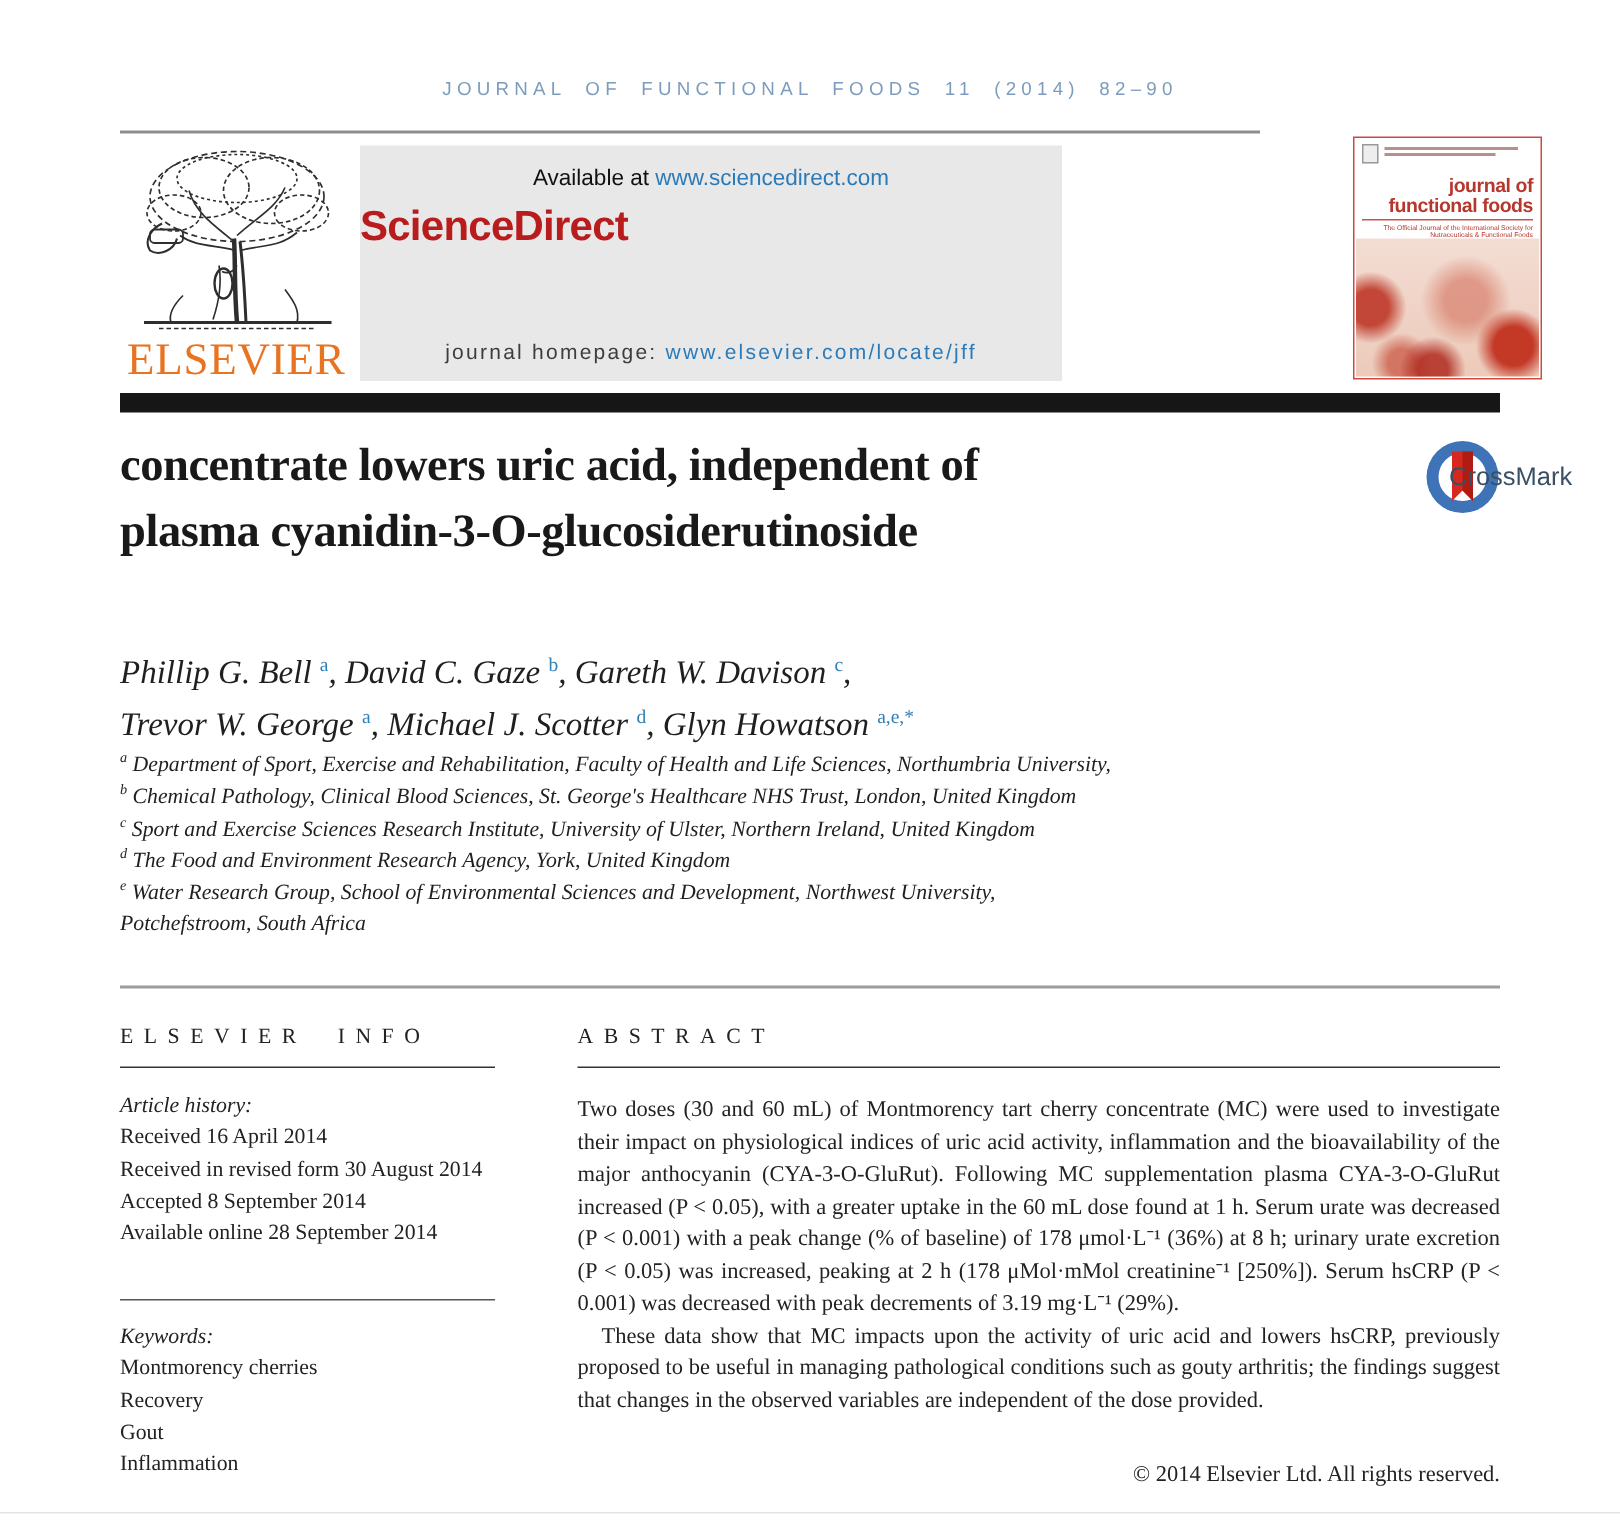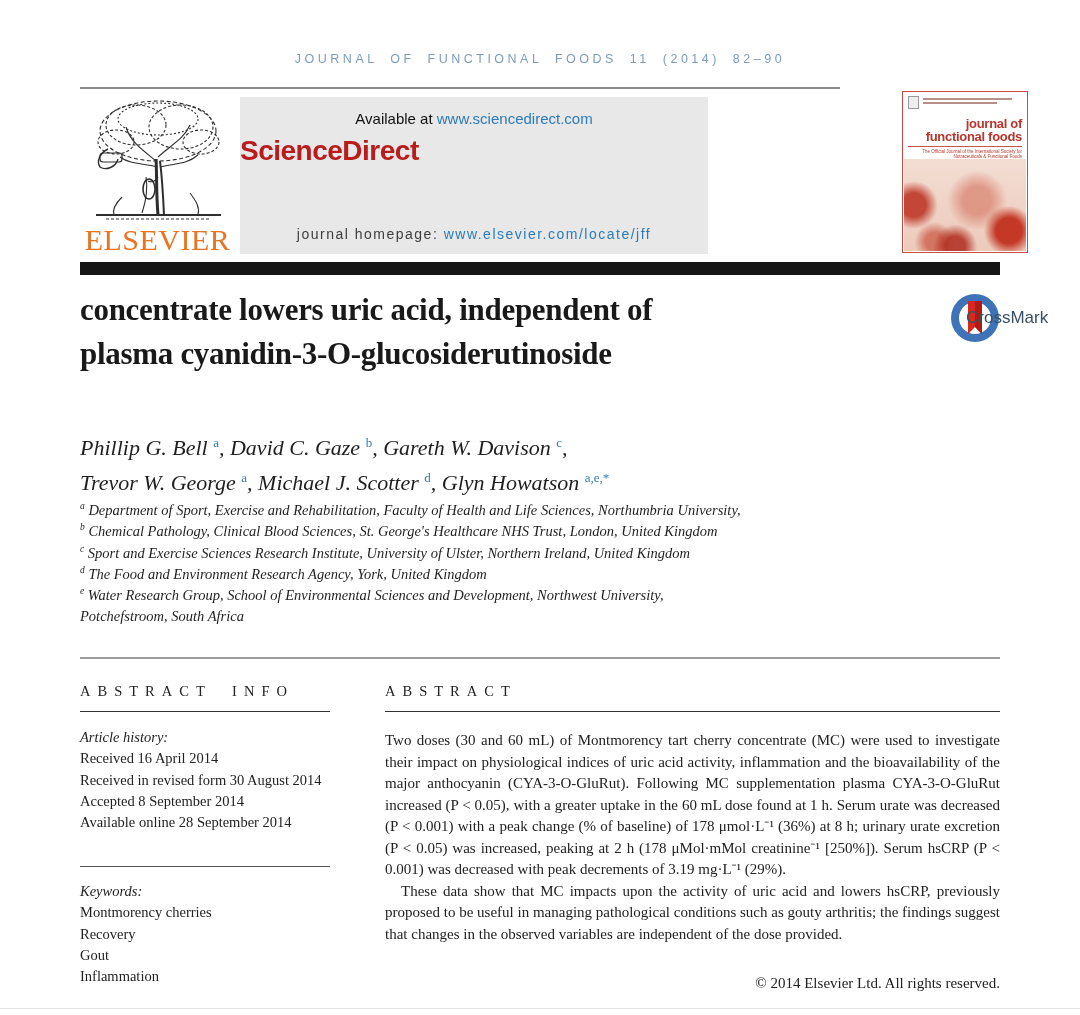--- a/index.html
+++ b/index.html
@@ -181,7 +181,7 @@
 
 <div class="abs full-rule"></div>
 
-<div class="abs left-col col-head">ABSTRACT INFO</div>
+<div class="abs left-col col-head">ELSEVIER INFO</div>
 <div class="abs right-col col-head">ABSTRACT</div>
 <div class="abs head-rule-left"></div>
 <div class="abs head-rule-right"></div>

